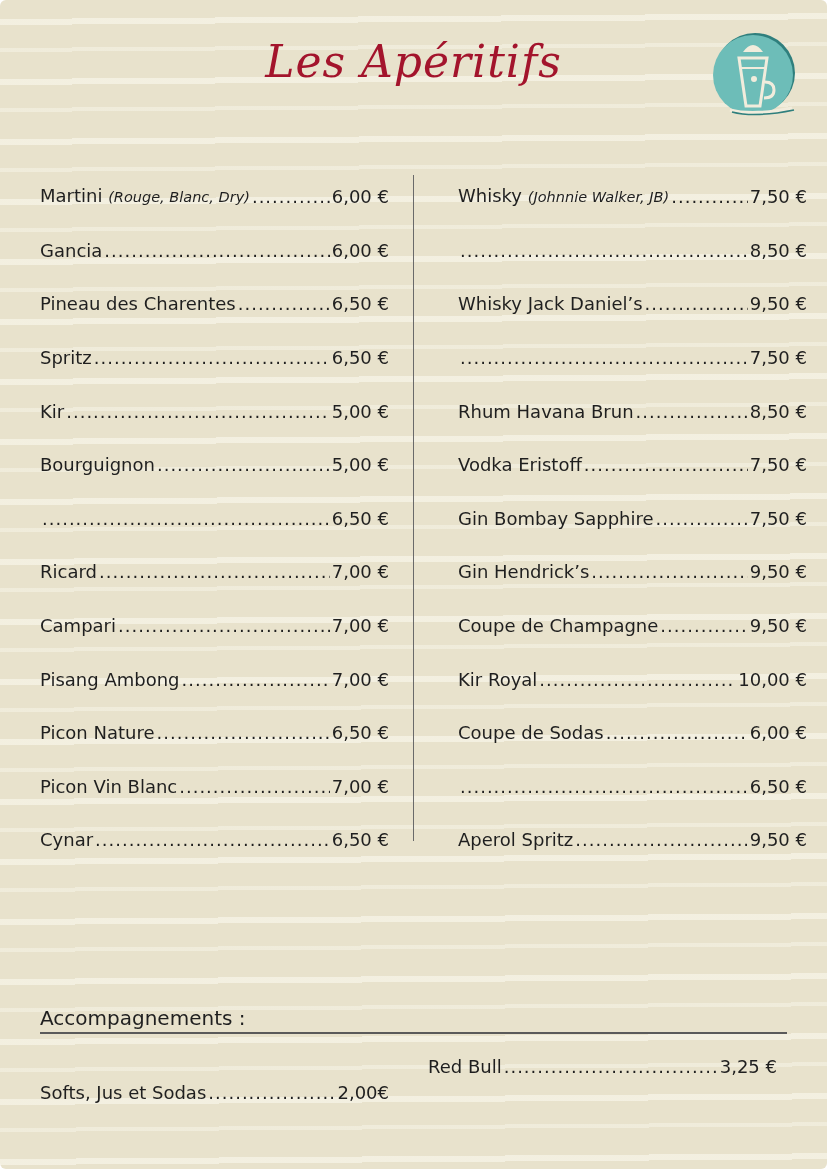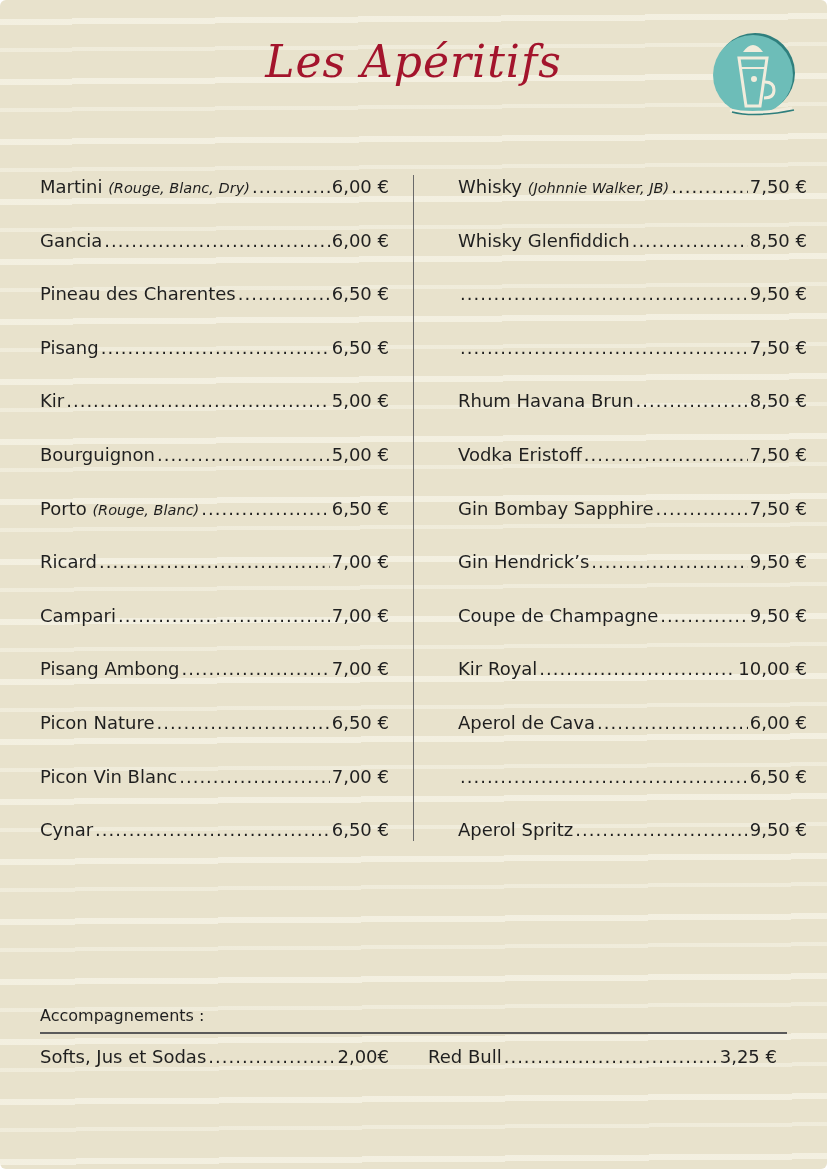--- a/index.html
+++ b/index.html
@@ -45,7 +45,7 @@
     width: 1px; height: 666px; background: #6a6a6a;
   }
   .row {
-    display: flex; align-items: flex-start;
+    display: flex; align-items: center;
     height: 53.6px; line-height: 33px;
     font-size: 18px; color: #1f1f1f;
   }

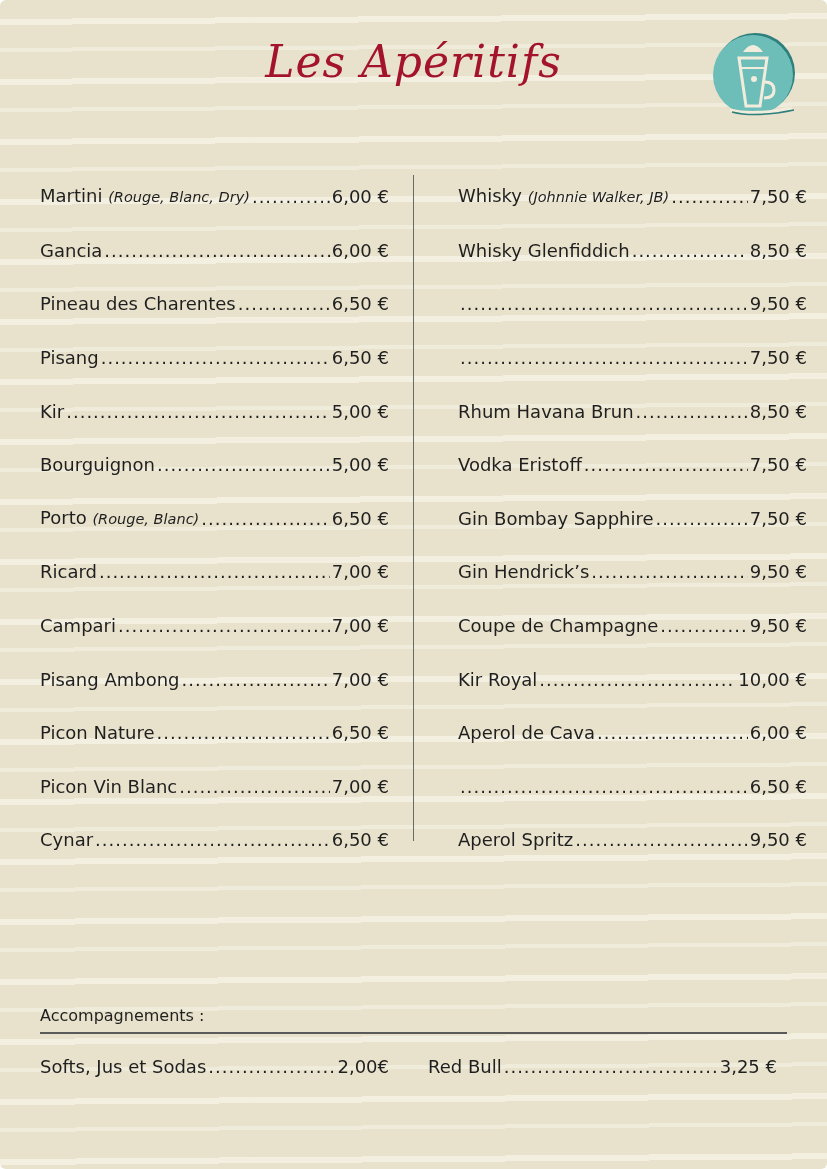--- a/index.html
+++ b/index.html
@@ -168,7 +168,6 @@
         <span class="price">7,50 €</span>
       </div>
     <div class="row">
-        <span class="name">Whisky Glenfiddich</span>
         <span class="dots"></span>
         <span class="price">8,50 €</span>
       </div>

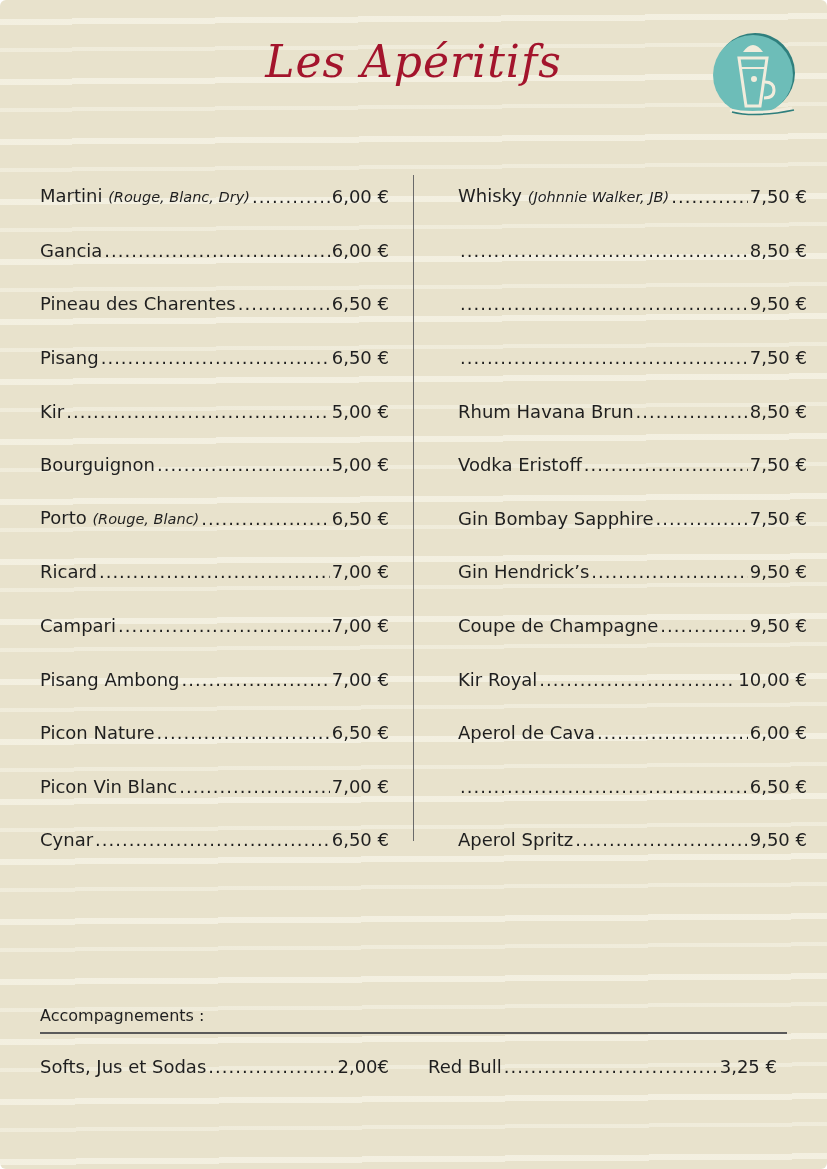--- a/index.html
+++ b/index.html
@@ -172,6 +172,7 @@
         <span class="price">8,50 €</span>
       </div>
     <div class="row">
+        <span class="name">Whisky Jack Daniel’s</span>
         <span class="dots"></span>
         <span class="price">9,50 €</span>
       </div>

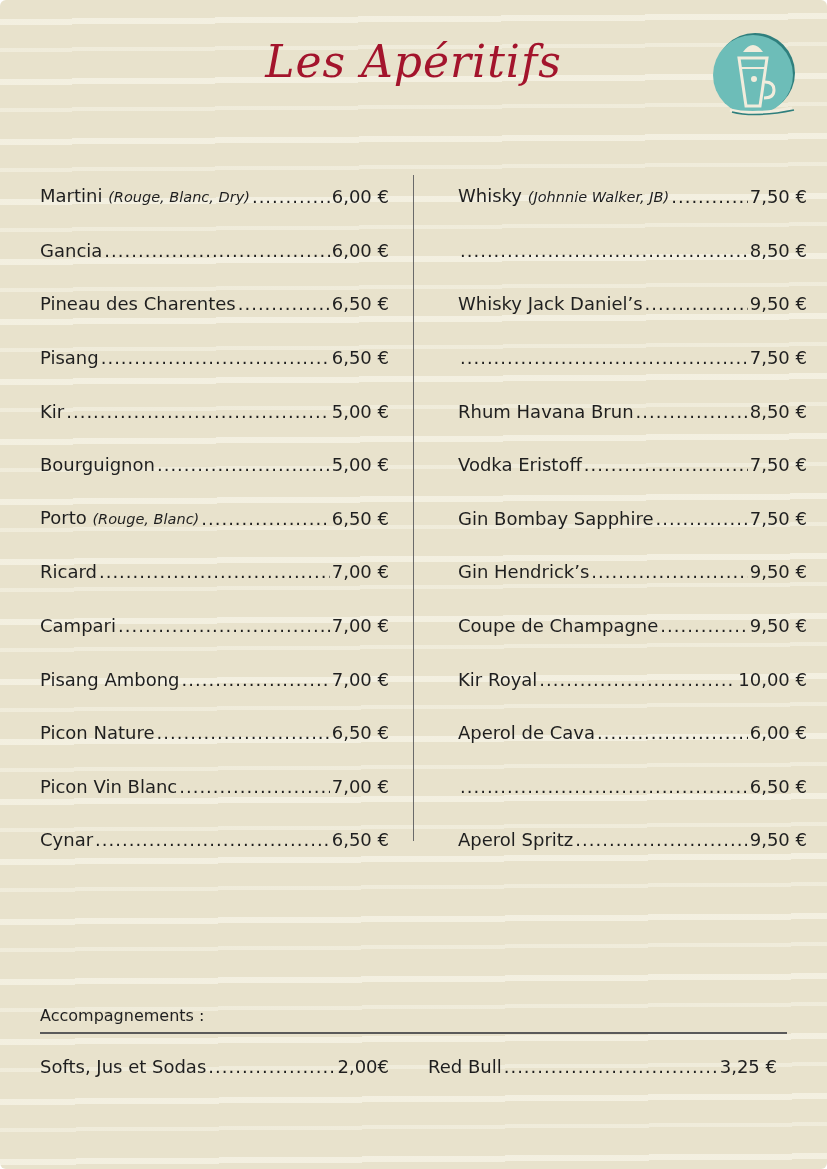--- a/index.html
+++ b/index.html
@@ -108,7 +108,7 @@
         <span class="price">6,50 €</span>
       </div>
     <div class="row">
-        <span class="name">Pisang</span>
+        <span class="name">Spritz</span>
         <span class="dots"></span>
         <span class="price">6,50 €</span>
       </div>

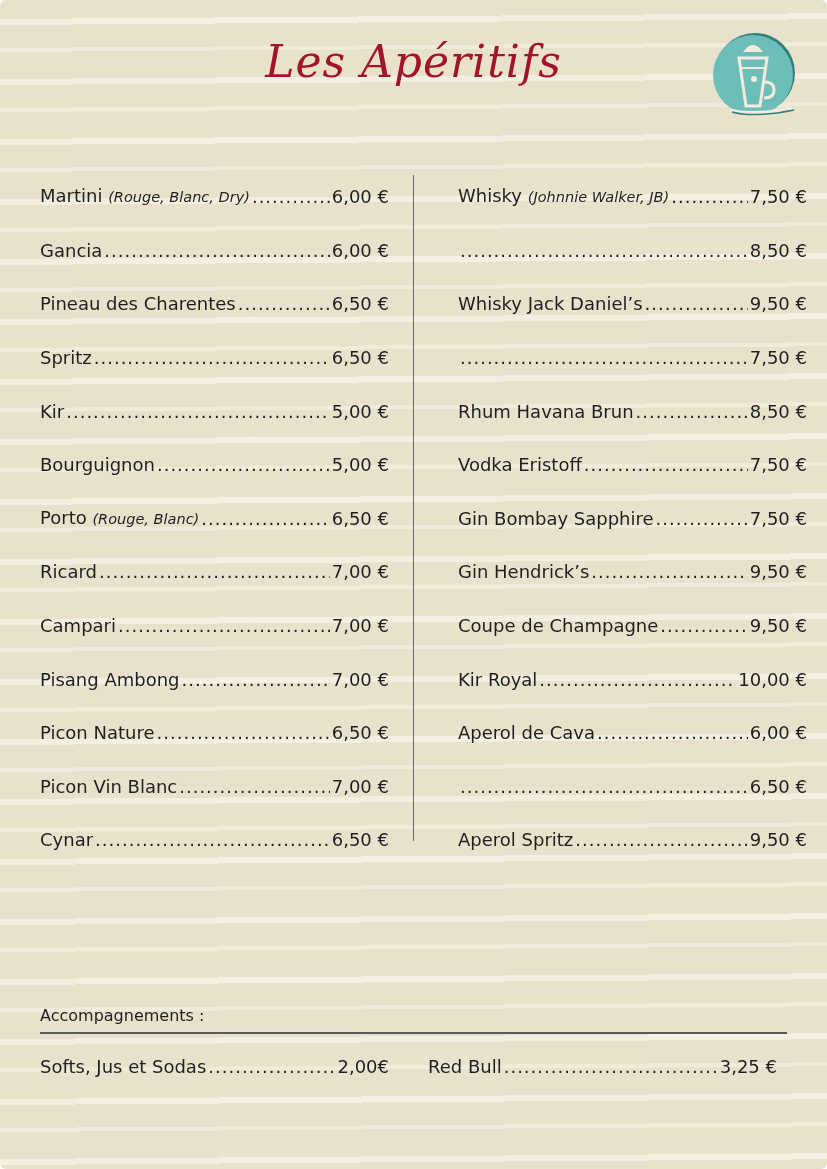--- a/index.html
+++ b/index.html
@@ -123,7 +123,6 @@
         <span class="price">5,00 €</span>
       </div>
     <div class="row">
-        <span class="name"><span>Porto</span> <span class="note">(Rouge, Blanc)</span></span>
         <span class="dots"></span>
         <span class="price">6,50 €</span>
       </div>

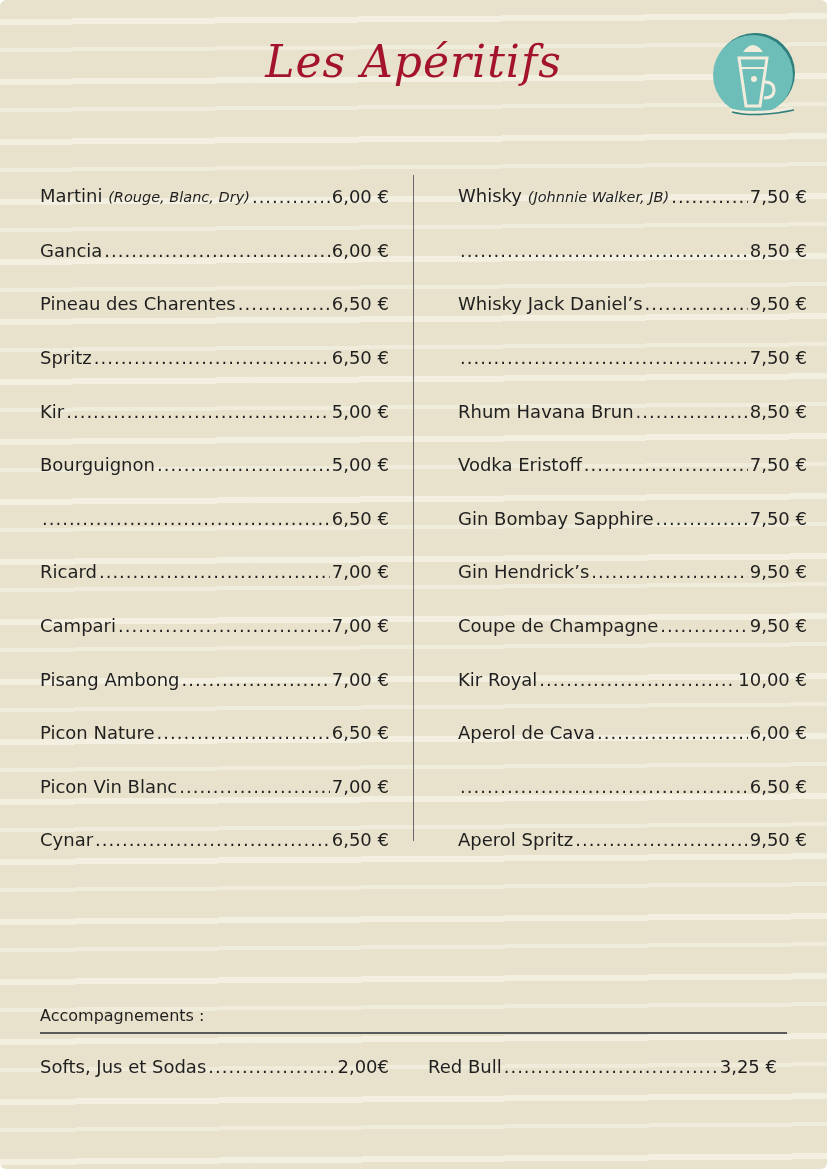--- a/index.html
+++ b/index.html
@@ -210,7 +210,7 @@
         <span class="price">10,00 €</span>
       </div>
     <div class="row">
-        <span class="name">Aperol de Cava</span>
+        <span class="name">Coupe de Sodas</span>
         <span class="dots"></span>
         <span class="price">6,00 €</span>
       </div>

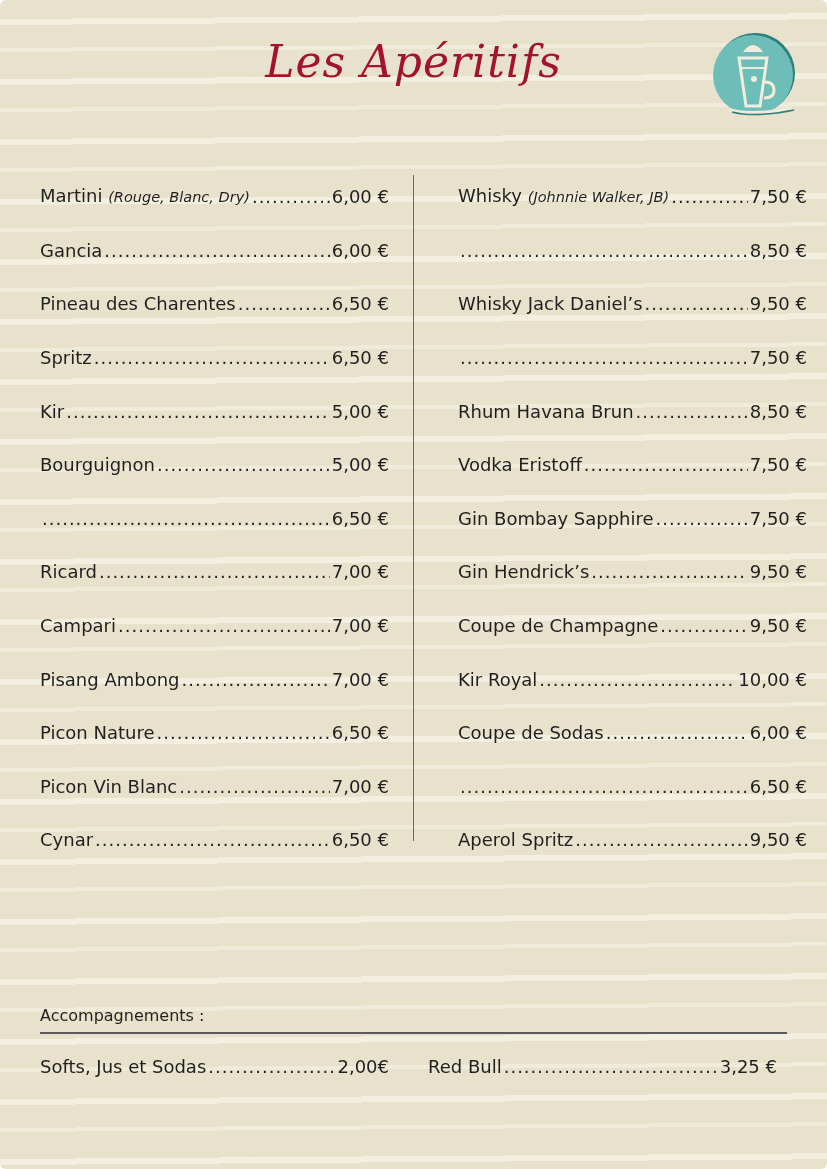--- a/index.html
+++ b/index.html
@@ -61,7 +61,7 @@
   .price { white-space: nowrap; }
   .acc-title {
     position: absolute; left: 40px; top: 1006px;
-    font-size: 16px; color: #1f1f1f;
+    font-size: 20px; color: #1f1f1f;
   }
   .acc-rule {
     position: absolute; left: 40px; top: 1032px;

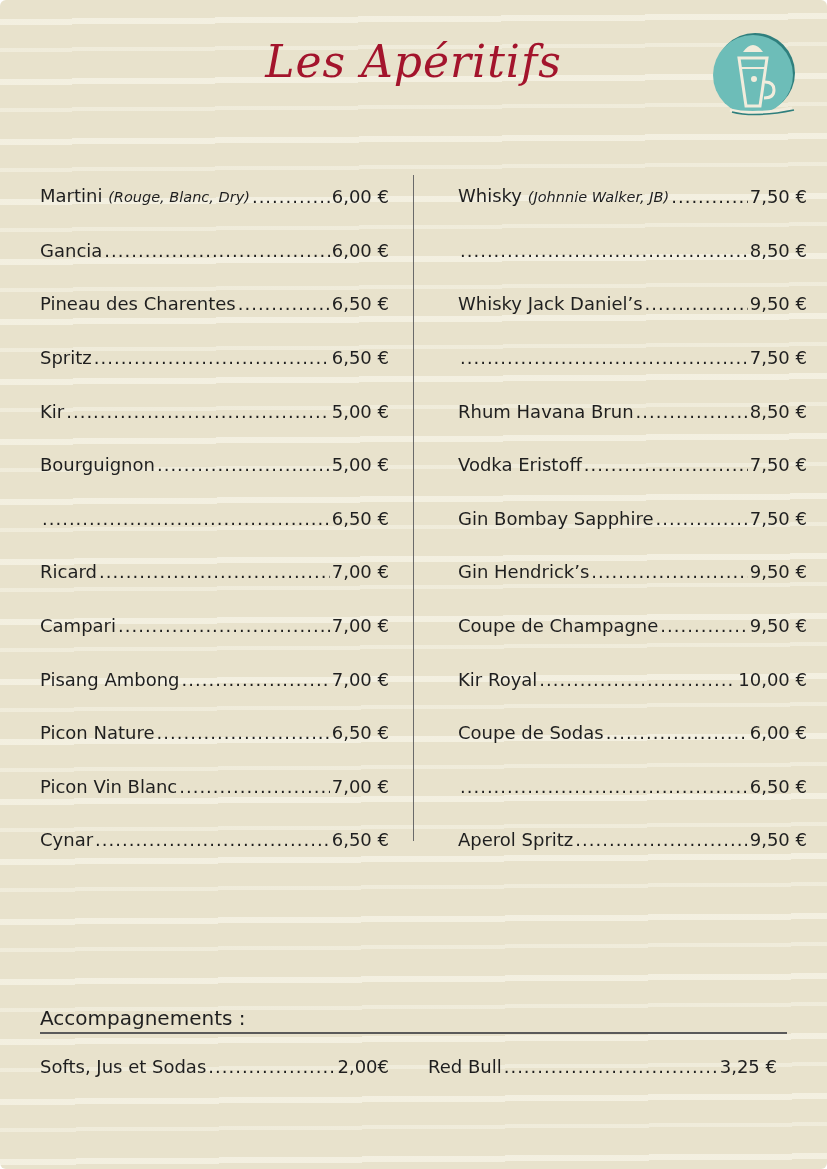--- a/index.html
+++ b/index.html
@@ -68,7 +68,7 @@
     width: 747px; height: 1.5px; background: #5a5a5a;
   }
   .acc-row { position: absolute; top: 1040px; width: 349px; }
-  .acc-row.left { left: 40px; }
+  .acc-row.left { left: 40px; margin-top: 26px; }
   .acc-row.right { left: 428px; }
 </style>
 </head>

